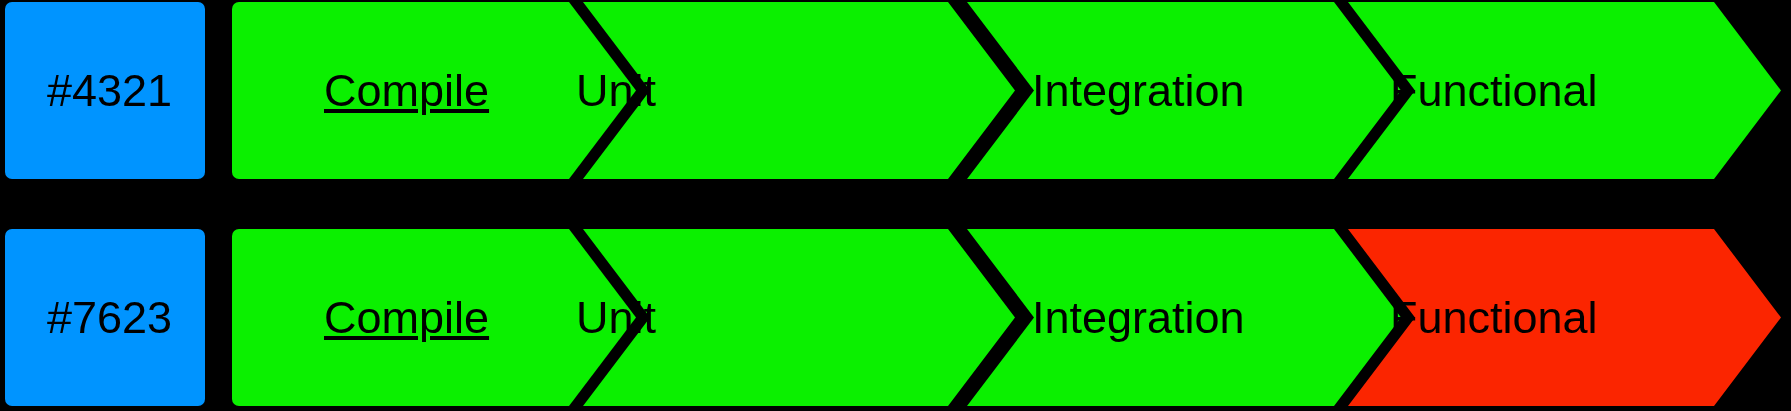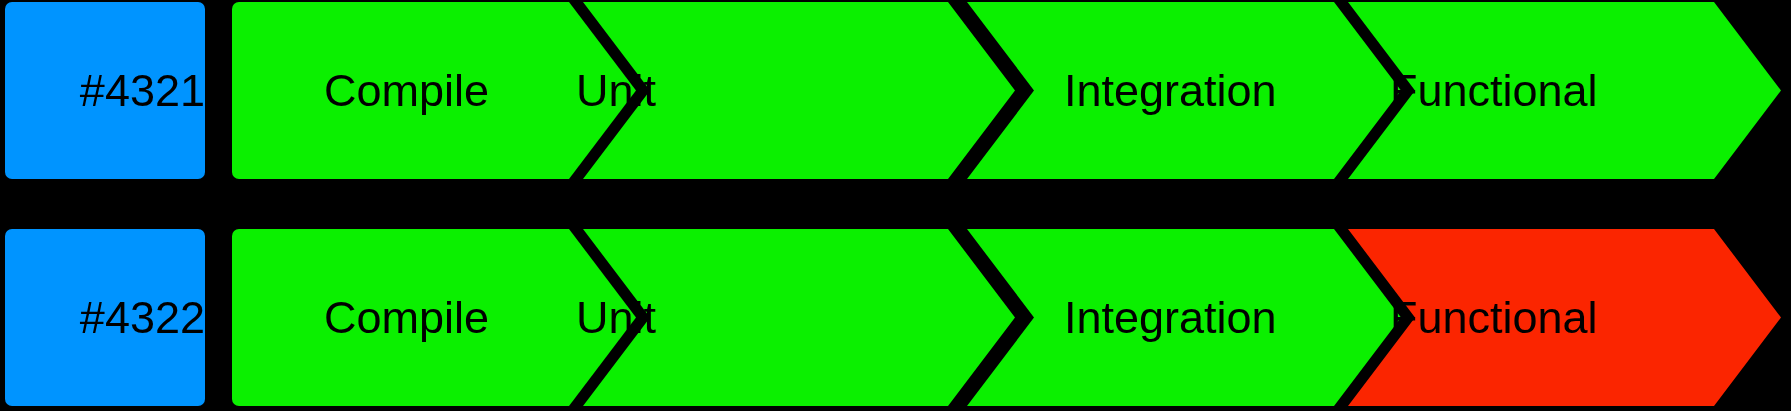--- a/index.html
+++ b/index.html
@@ -41,8 +41,9 @@
     background: #0094ff;
     display: flex;
     align-items: center;
-    justify-content: flex-end;
+    justify-content: flex-start;
     box-sizing: border-box;
+    padding-left: 42px;
   }
   .build-chip-label {
     font-size: 45px;

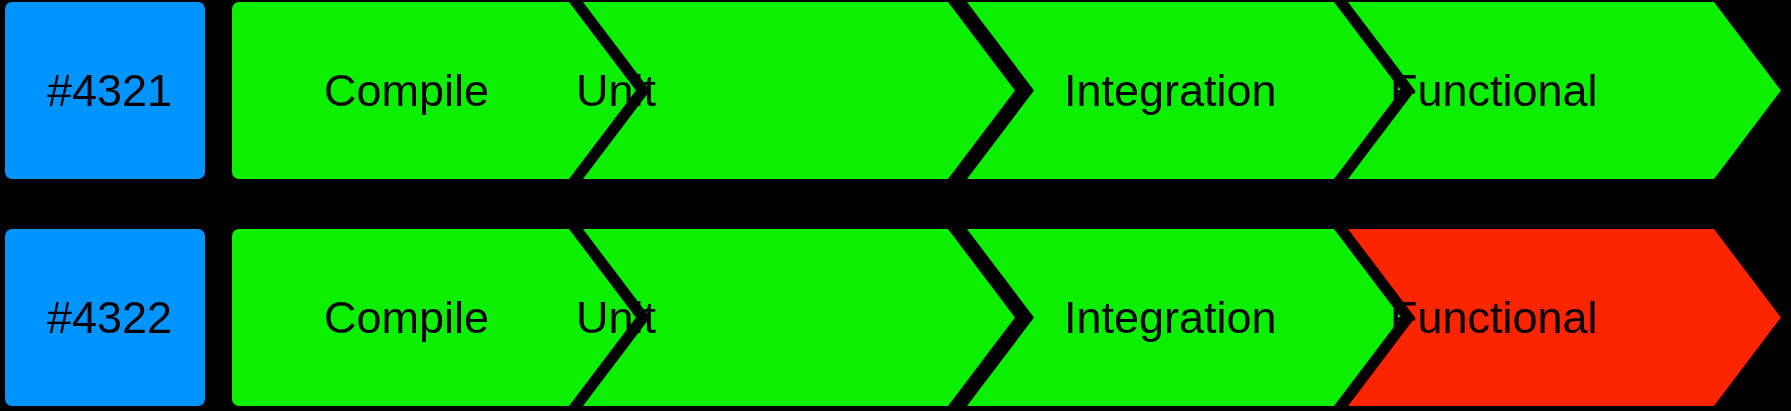--- a/index.html
+++ b/index.html
@@ -94,7 +94,7 @@
   }
 
   
-  .stage.s0 { left: 232px;  width: 404px; }
+  .stage.s0 { left: 232px;  width: 404px; text-decoration: underline; }
   .stage.s0 .stage-label { margin-left: 92px; }
 
   .stage.s1 { left: 576px;  width: 439px; }

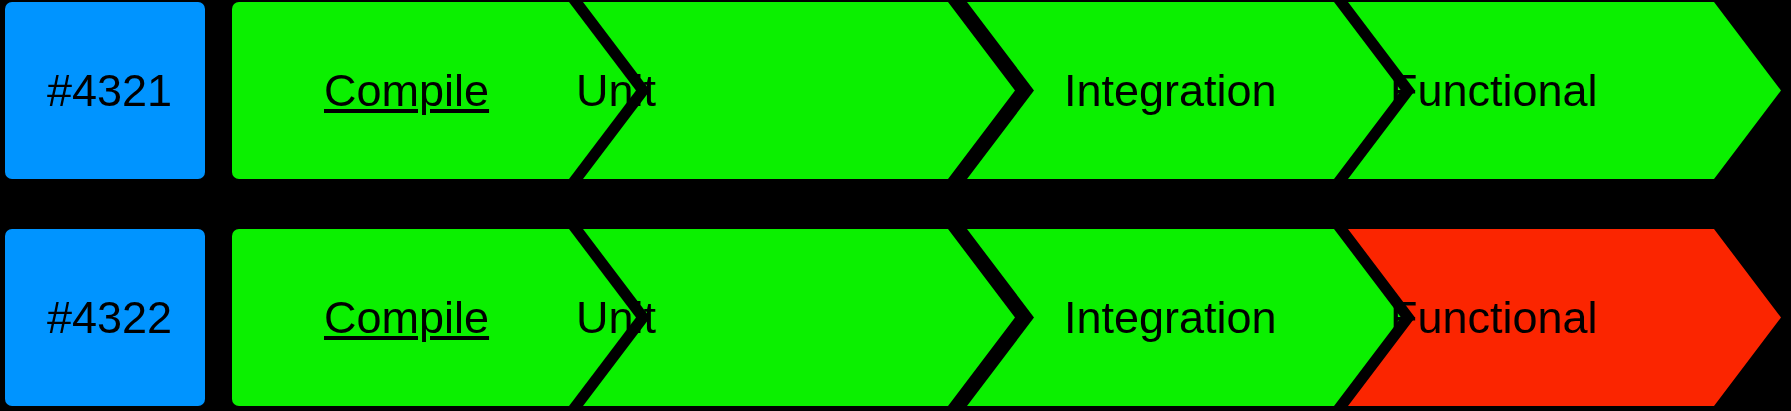--- a/index.html
+++ b/index.html
@@ -101,7 +101,7 @@
   .stage.s1 .stage-label { }
 
   .stage.s2 { left: 960px;  width: 441px; }
-  .stage.s2 .stage-label { margin-left: 104px; }
+  .stage.s2 .stage-label { margin-left: 72px; }
 
   .stage.s3 { left: 1341px; width: 440px; }
   .stage.s3 .stage-label { margin-left: 49px; }

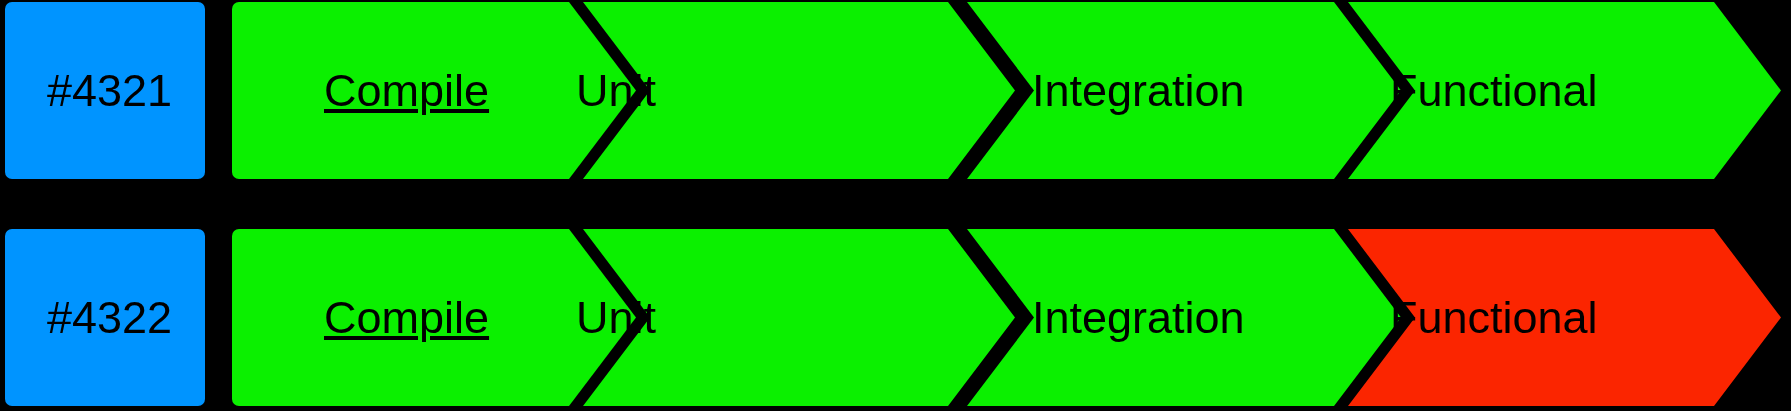--- a/index.html
+++ b/index.html
@@ -158,7 +158,7 @@
 
   <div class="pipeline-row row-1">
     <div class="build-chip" style="background: rgb(0, 148, 255);">
-      <span class="build-chip-label">#4322</span>
+      <span class="build-chip-label">#7623</span>
     </div>
     <div class="stages">
 

